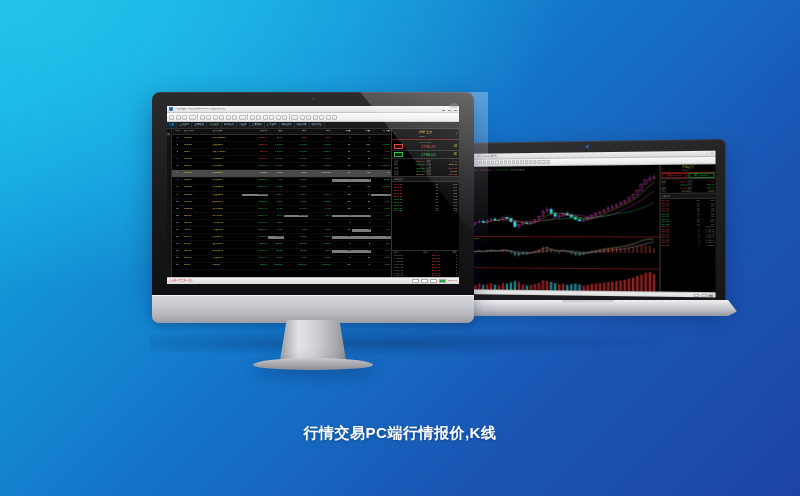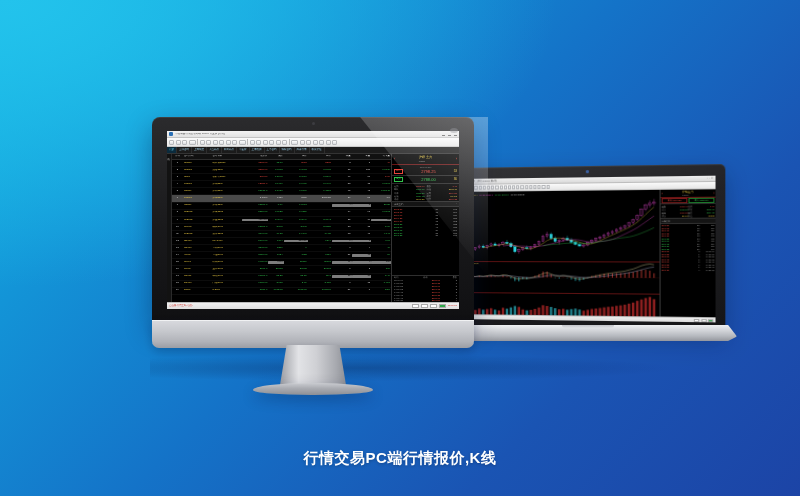--- a/index.html
+++ b/index.html
@@ -11,7 +11,7 @@
       linear-gradient(135deg,#14b4e2 0%, #1396d8 22%, #1473c8 48%, #1a54b3 74%, #1c44a6 100%);
     position:relative;
   }
-  .stage { position:absolute; inset:0;margin-top:25px; }
+  .stage { position:absolute; inset:0; }
 
   
   .monitor { position:absolute; left:152px; top:92px; width:322px; height:228px; z-index:3; }

